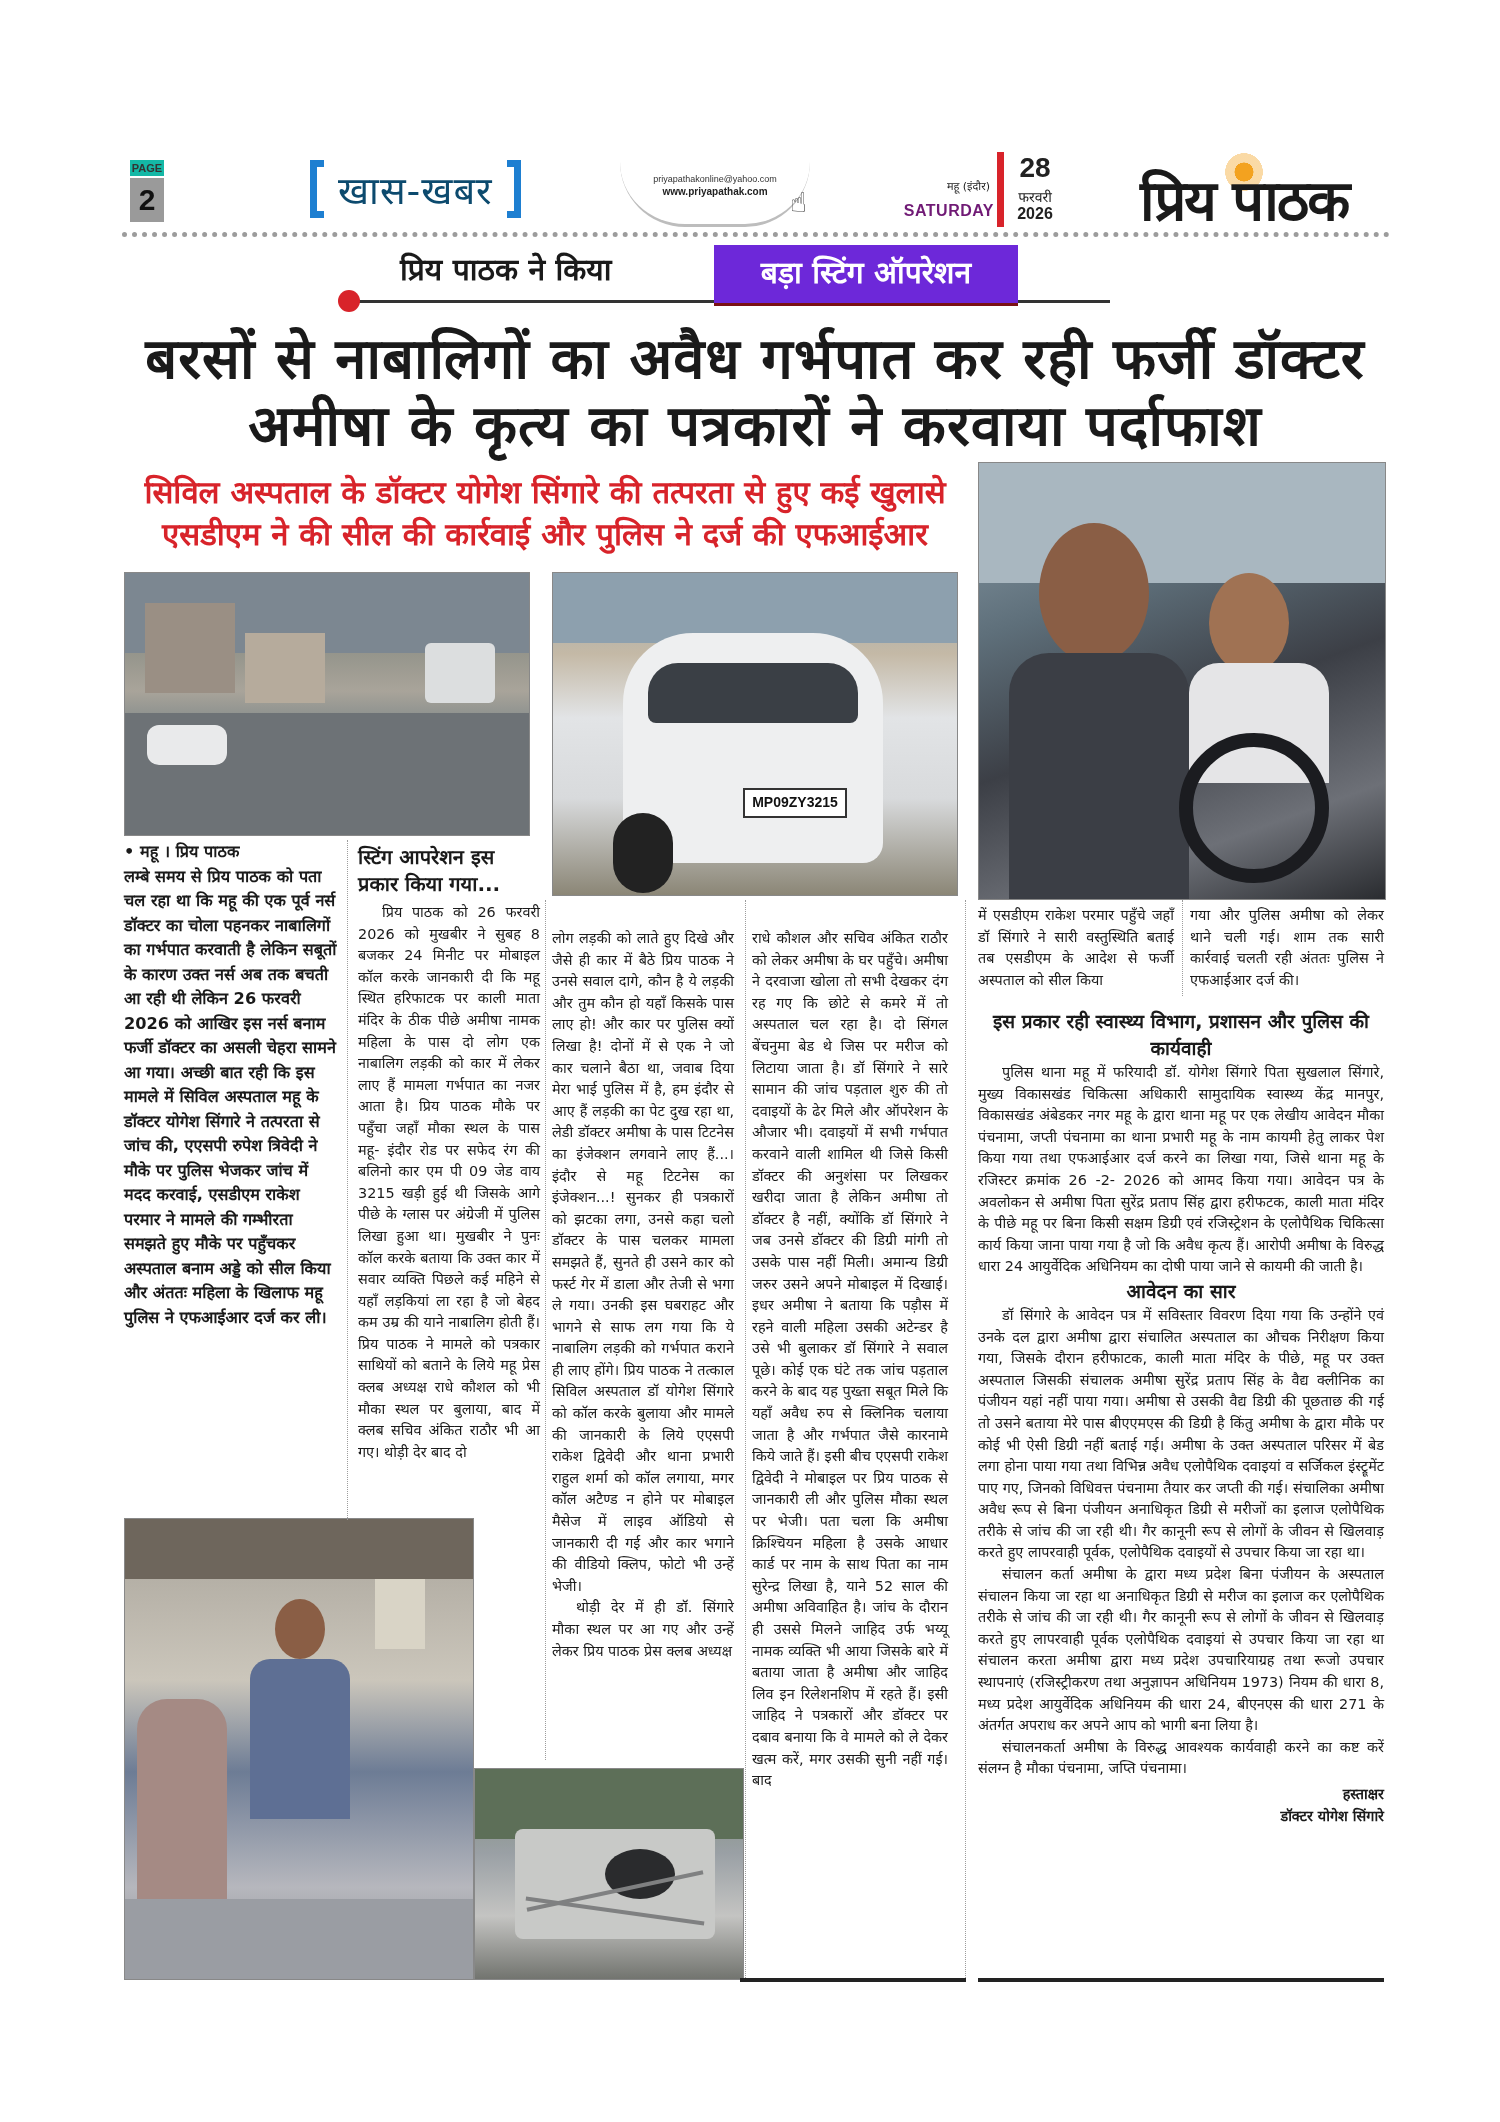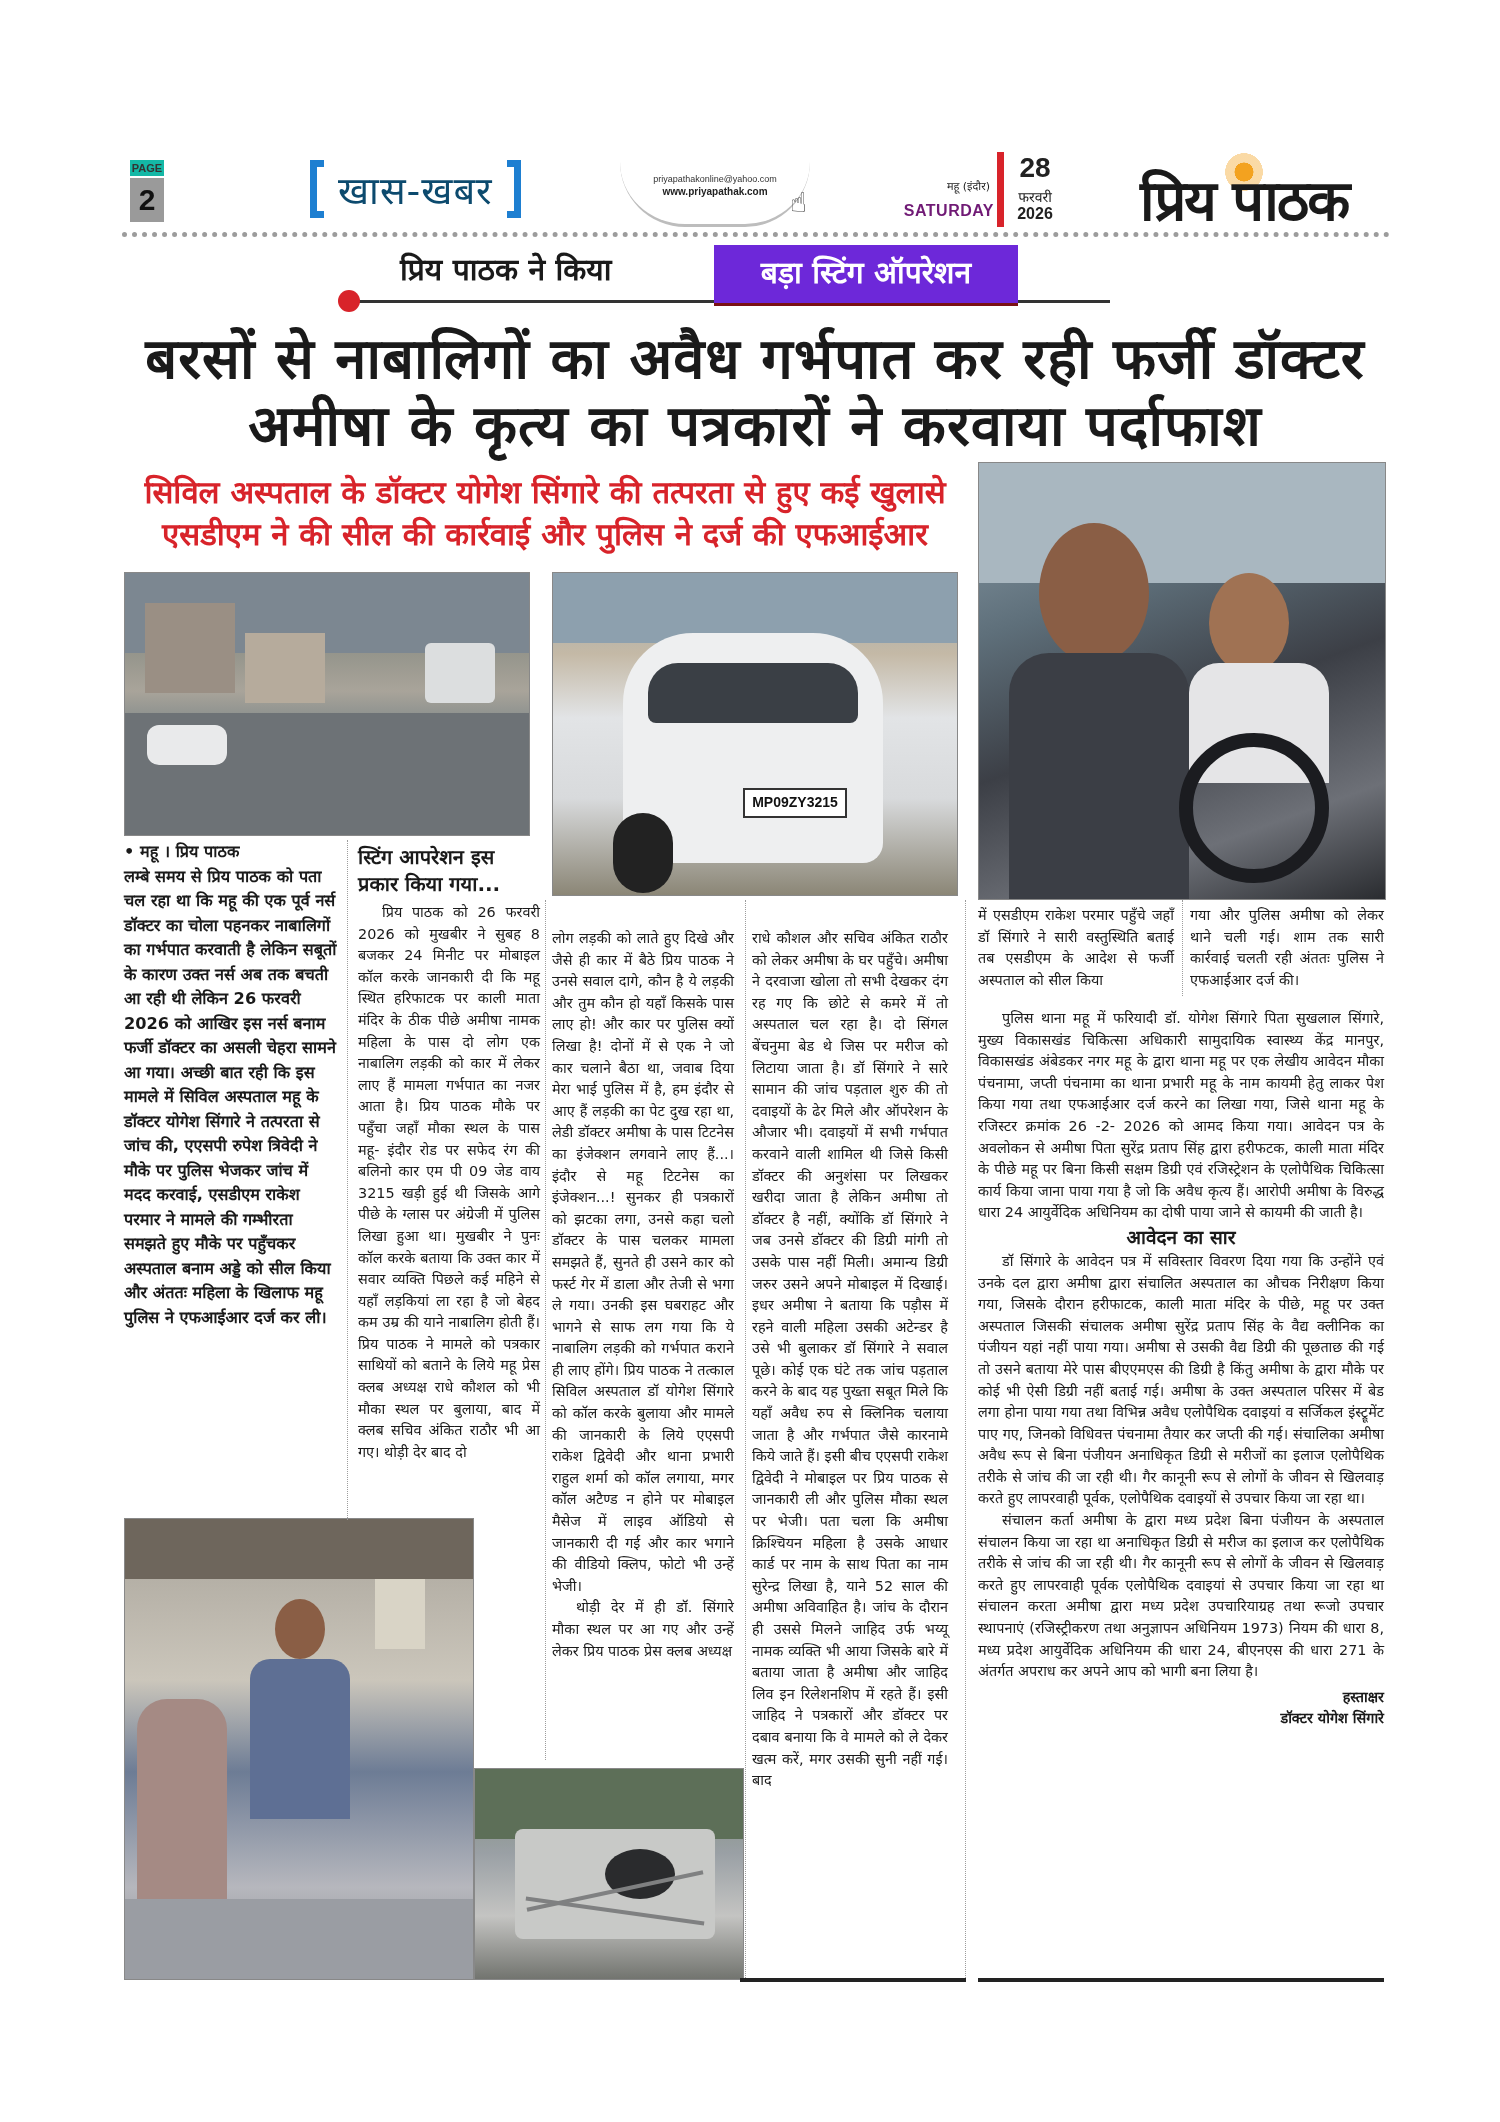--- a/index.html
+++ b/index.html
@@ -190,6 +190,7 @@
 </div>
 
 <div class="abs col col-6">
+  <p class="h">इस प्रकार रही स्वास्थ्य विभाग, प्रशासन और पुलिस की कार्यवाही</p>
   <p class="indent">पुलिस थाना महू में फरियादी डॉ. योगेश सिंगारे पिता सुखलाल सिंगारे, मुख्य विकासखंड चिकित्सा अधिकारी सामुदायिक स्वास्थ्य केंद्र मानपुर, विकासखंड अंबेडकर नगर महू के द्वारा थाना महू पर एक लेखीय आवेदन मौका पंचनामा, जप्ती पंचनामा का थाना प्रभारी महू के नाम कायमी हेतु लाकर पेश किया गया तथा एफआईआर दर्ज करने का लिखा गया, जिसे थाना महू के रजिस्टर क्रमांक 26 -2- 2026 को आमद किया गया। आवेदन पत्र के अवलोकन से अमीषा पिता सुरेंद्र प्रताप सिंह द्वारा हरीफटक, काली माता मंदिर के पीछे महू पर बिना किसी सक्षम डिग्री एवं रजिस्ट्रेशन के एलोपैथिक चिकित्सा कार्य किया जाना पाया गया है जो कि अवैध कृत्य हैं। आरोपी अमीषा के विरुद्ध धारा 24 आयुर्वेदिक अधिनियम का दोषी पाया जाने से कायमी की जाती है।</p>
   <p class="h">आवेदन का सार</p>
   <p class="indent">डॉ सिंगारे के आवेदन पत्र में सविस्तार विवरण दिया गया कि उन्होंने एवं उनके दल द्वारा अमीषा द्वारा संचालित अस्पताल का औचक निरीक्षण किया गया, जिसके दौरान हरीफाटक, काली माता मंदिर के पीछे, महू पर उक्त अस्पताल जिसकी संचालक अमीषा सुरेंद्र प्रताप सिंह के वैद्य क्लीनिक का पंजीयन यहां नहीं पाया गया। अमीषा से उसकी वैद्य डिग्री की पूछताछ की गई तो उसने बताया मेरे पास बीएएमएस की डिग्री है किंतु अमीषा के द्वारा मौके पर कोई भी ऐसी डिग्री नहीं बताई गई। अमीषा के उक्त अस्पताल परिसर में बेड लगा होना पाया गया तथा विभिन्न अवैध एलोपैथिक दवाइयां व सर्जिकल इंस्ट्रूमेंट पाए गए, जिनको विधिवत्त पंचनामा तैयार कर जप्ती की गई। संचालिका अमीषा अवैध रूप से बिना पंजीयन अनाधिकृत डिग्री से मरीजों का इलाज एलोपैथिक तरीके से जांच की जा रही थी। गैर कानूनी रूप से लोगों के जीवन से खिलवाड़ करते हुए लापरवाही पूर्वक, एलोपैथिक दवाइयों से उपचार किया जा रहा था।</p>

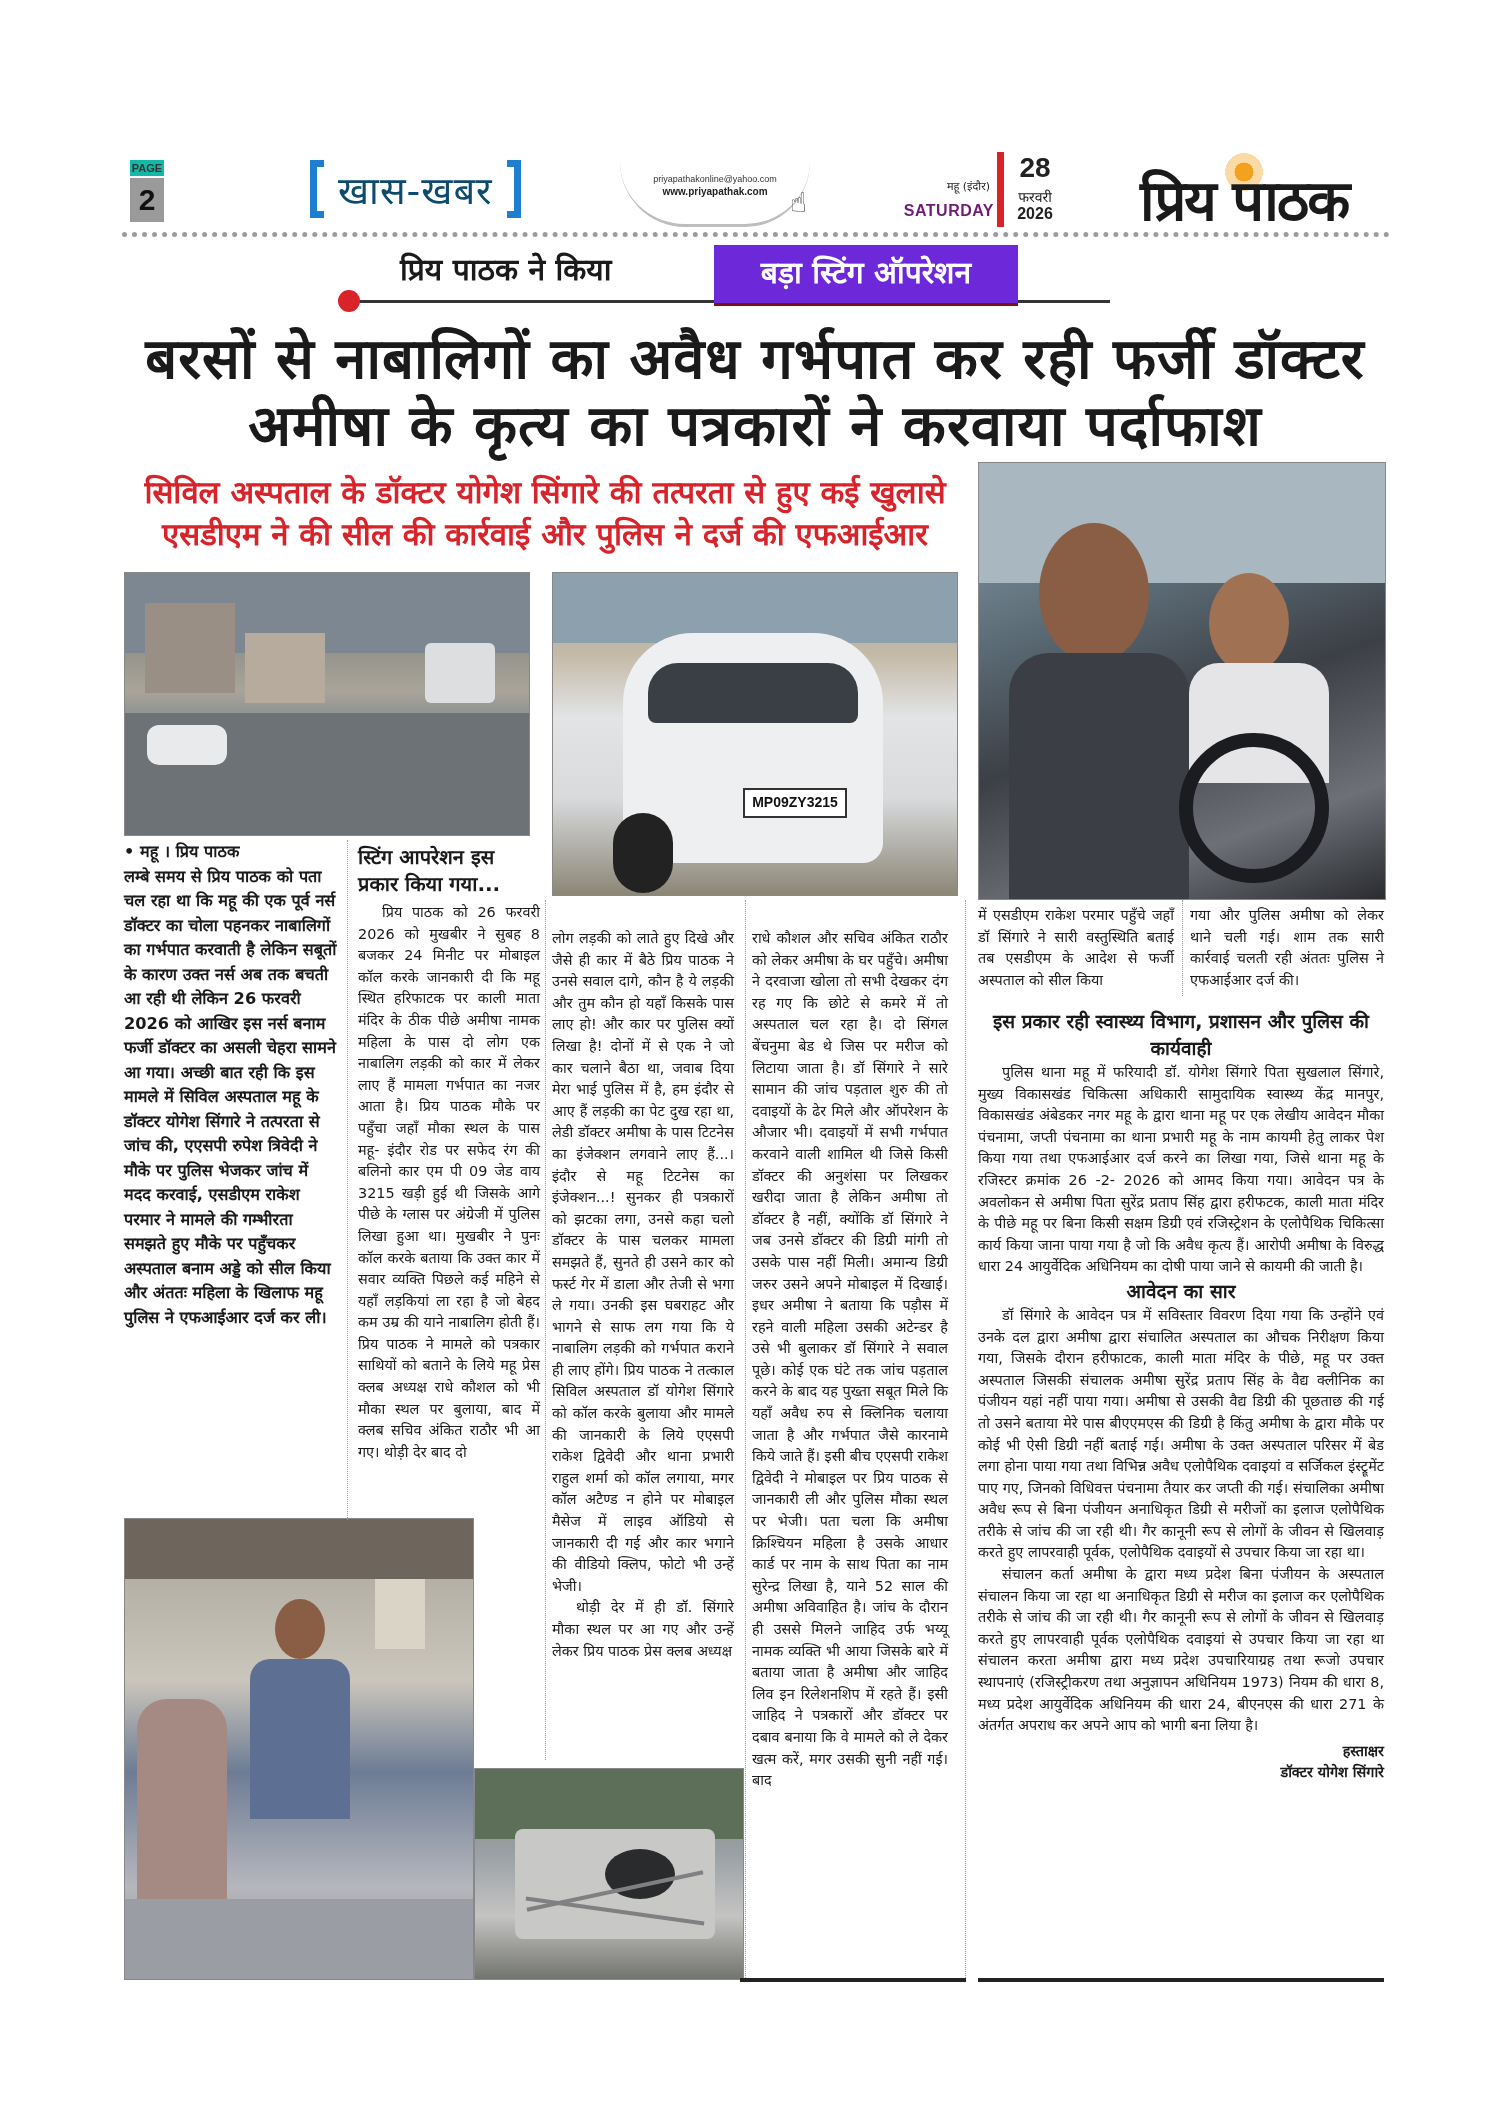--- a/index.html
+++ b/index.html
@@ -195,6 +195,7 @@
   <p class="h">आवेदन का सार</p>
   <p class="indent">डॉ सिंगारे के आवेदन पत्र में सविस्तार विवरण दिया गया कि उन्होंने एवं उनके दल द्वारा अमीषा द्वारा संचालित अस्पताल का औचक निरीक्षण किया गया, जिसके दौरान हरीफाटक, काली माता मंदिर के पीछे, महू पर उक्त अस्पताल जिसकी संचालक अमीषा सुरेंद्र प्रताप सिंह के वैद्य क्लीनिक का पंजीयन यहां नहीं पाया गया। अमीषा से उसकी वैद्य डिग्री की पूछताछ की गई तो उसने बताया मेरे पास बीएएमएस की डिग्री है किंतु अमीषा के द्वारा मौके पर कोई भी ऐसी डिग्री नहीं बताई गई। अमीषा के उक्त अस्पताल परिसर में बेड लगा होना पाया गया तथा विभिन्न अवैध एलोपैथिक दवाइयां व सर्जिकल इंस्ट्रूमेंट पाए गए, जिनको विधिवत्त पंचनामा तैयार कर जप्ती की गई। संचालिका अमीषा अवैध रूप से बिना पंजीयन अनाधिकृत डिग्री से मरीजों का इलाज एलोपैथिक तरीके से जांच की जा रही थी। गैर कानूनी रूप से लोगों के जीवन से खिलवाड़ करते हुए लापरवाही पूर्वक, एलोपैथिक दवाइयों से उपचार किया जा रहा था।</p>
   <p class="indent">संचालन कर्ता अमीषा के द्वारा मध्य प्रदेश बिना पंजीयन के अस्पताल संचालन किया जा रहा था अनाधिकृत डिग्री से मरीज का इलाज कर एलोपैथिक तरीके से जांच की जा रही थी। गैर कानूनी रूप से लोगों के जीवन से खिलवाड़ करते हुए लापरवाही पूर्वक एलोपैथिक दवाइयां से उपचार किया जा रहा था संचालन करता अमीषा द्वारा मध्य प्रदेश उपचारियाग्रह तथा रूजो उपचार स्थापनाएं (रजिस्ट्रीकरण तथा अनुज्ञापन अधिनियम 1973) नियम की धारा 8, मध्य प्रदेश आयुर्वेदिक अधिनियम की धारा 24, बीएनएस की धारा 271 के अंतर्गत अपराध कर अपने आप को भागी बना लिया है।</p>
+  <p class="indent">संचालनकर्ता अमीषा के विरुद्ध आवश्यक कार्यवाही करने का कष्ट करें संलग्न है मौका पंचनामा, जप्ति पंचनामा।</p>
   <p class="sig">हस्ताक्षर</p>
   <p class="sig" style="margin-top:0;">डॉक्टर योगेश सिंगारे</p>
 </div>

